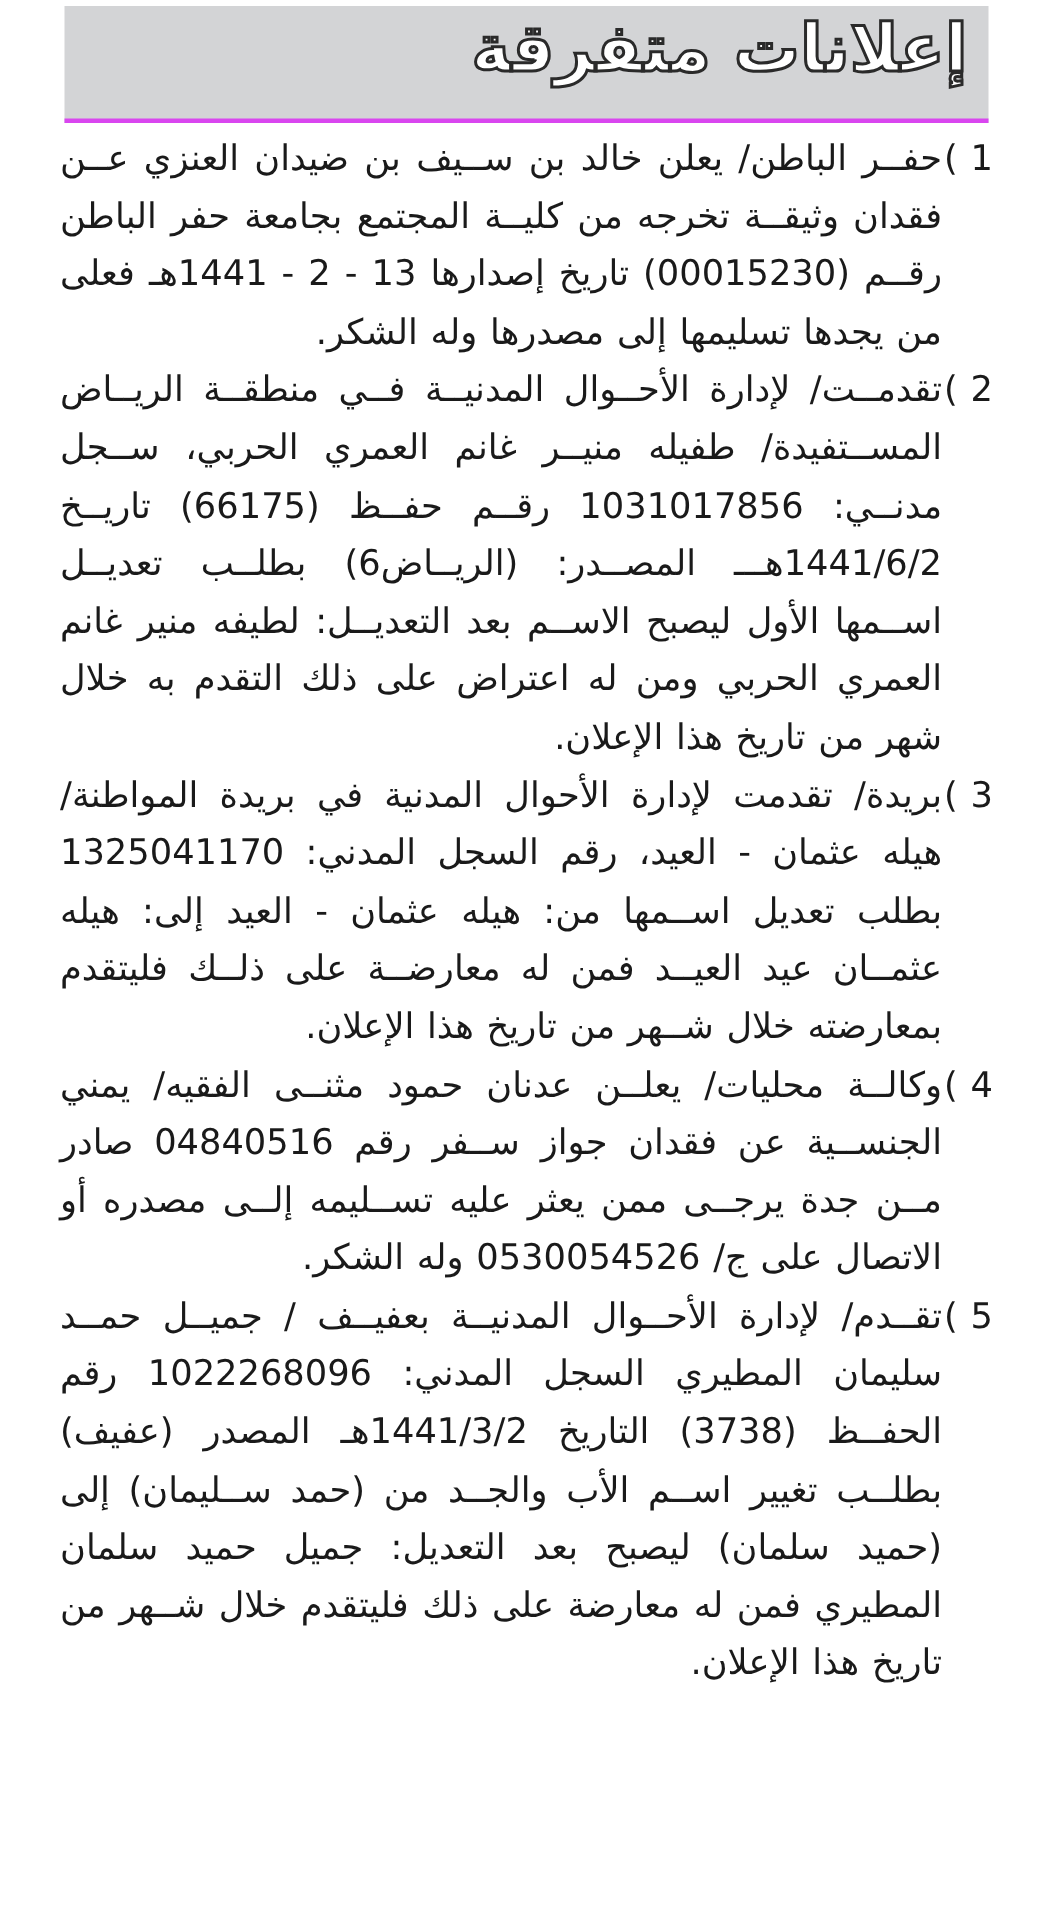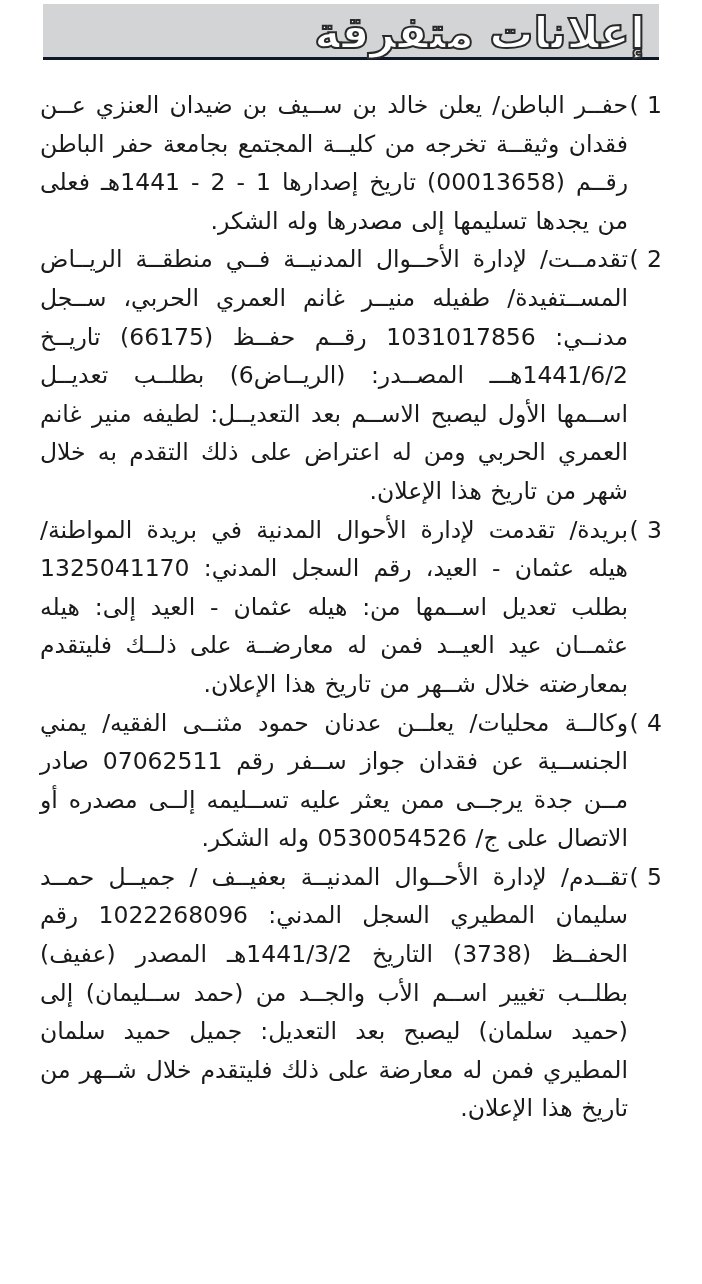--- a/index.html
+++ b/index.html
@@ -20,9 +20,9 @@
       left: 43px;
       top: 4px;
       width: 616px;
-      height: 56px;
+      height: 78px;
       background: #d3d4d6;
-      border-bottom: 3px solid #0f172a;
+      border-bottom: 3px solid #d946ef;
       box-sizing: border-box;
     }
     .header-title {

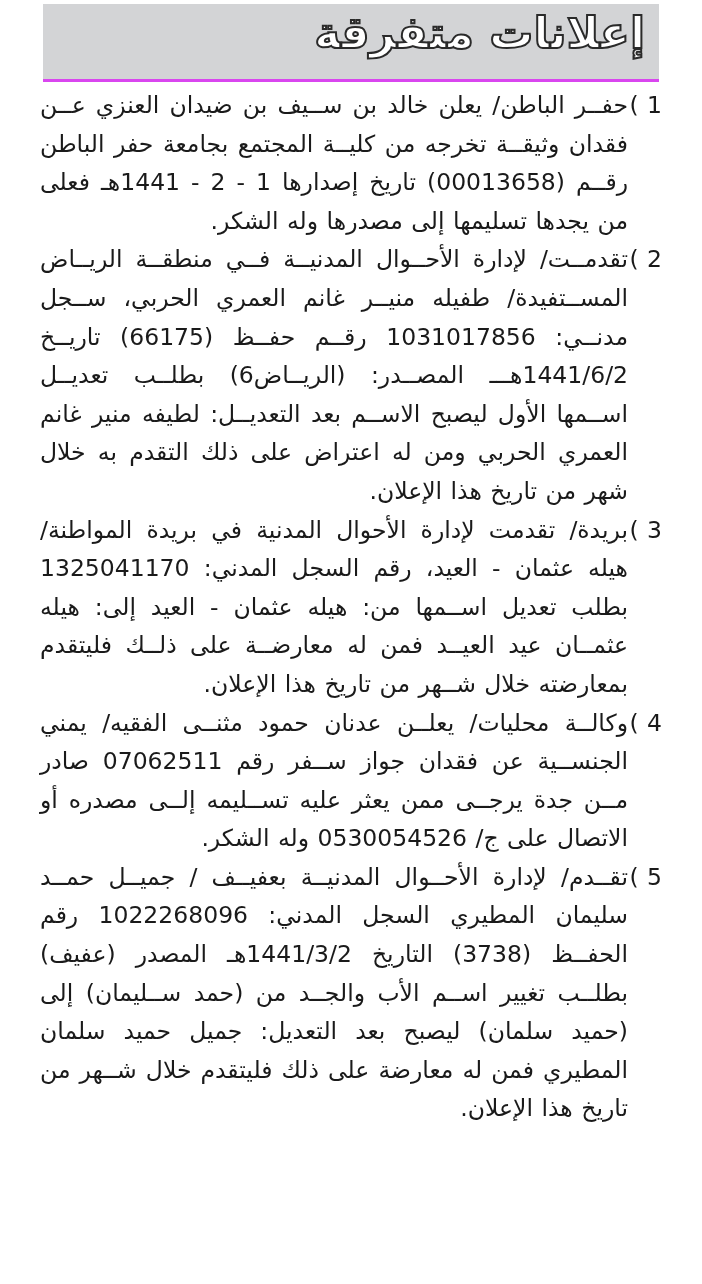--- a/index.html
+++ b/index.html
@@ -78,7 +78,7 @@
 <div class="ads">
   <div class="ad">
     <span class="ad-num">1 )</span>
-    <span class="ad-body">حفــر الباطن/ يعلن خالد بن ســيف بن ضيدان العنزي عــن فقدان وثيقــة تخرجه من كليــة المجتمع بجامعة حفر الباطن رقــم (00013658) تاريخ إصدارها 1 - 2 - 1441هـ فعلى من يجدها تسليمها إلى مصدرها وله الشكر.</span>
+    <span class="ad-body">حفــر الباطن/ يعلن خالد بن ســيف بن ضيدان العنزي عــن فقدان وثيقــة تخرجه من كليــة المجتمع بجامعة حفر الباطن رقــم (00015230) تاريخ إصدارها 13 - 2 - 1441هـ فعلى من يجدها تسليمها إلى مصدرها وله الشكر.</span>
   </div>
   <div class="ad">
     <span class="ad-num">2 )</span>

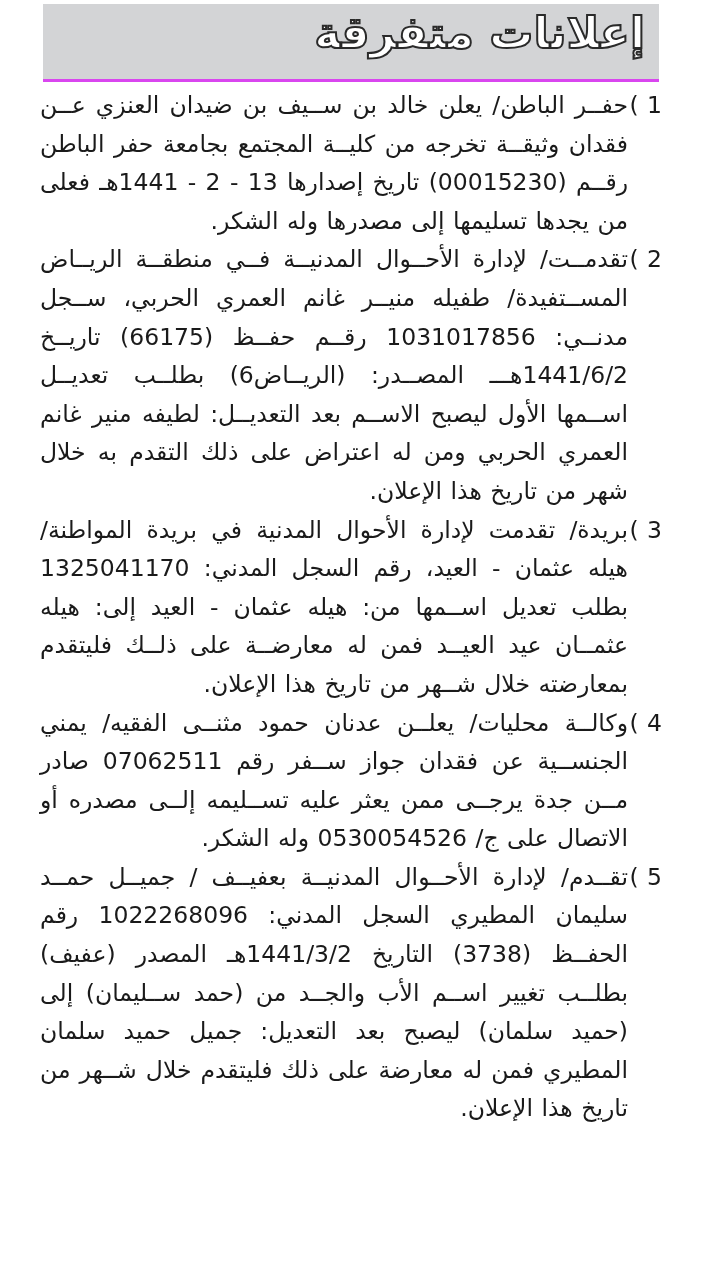--- a/index.html
+++ b/index.html
@@ -90,7 +90,7 @@
   </div>
   <div class="ad">
     <span class="ad-num">4 )</span>
-    <span class="ad-body">وكالــة محليات/ يعلــن عدنان حمود مثنــى الفقيه/ يمني الجنســية عن فقدان جواز ســفر رقم 07062511 صادر مــن جدة يرجــى ممن يعثر عليه تســليمه إلــى مصدره أو الاتصال على ج/ 0530054526 وله الشكر.</span>
+    <span class="ad-body">وكالــة محليات/ يعلــن عدنان حمود مثنــى الفقيه/ يمني الجنســية عن فقدان جواز ســفر رقم 04840516 صادر مــن جدة يرجــى ممن يعثر عليه تســليمه إلــى مصدره أو الاتصال على ج/ 0530054526 وله الشكر.</span>
   </div>
   <div class="ad">
     <span class="ad-num">5 )</span>

